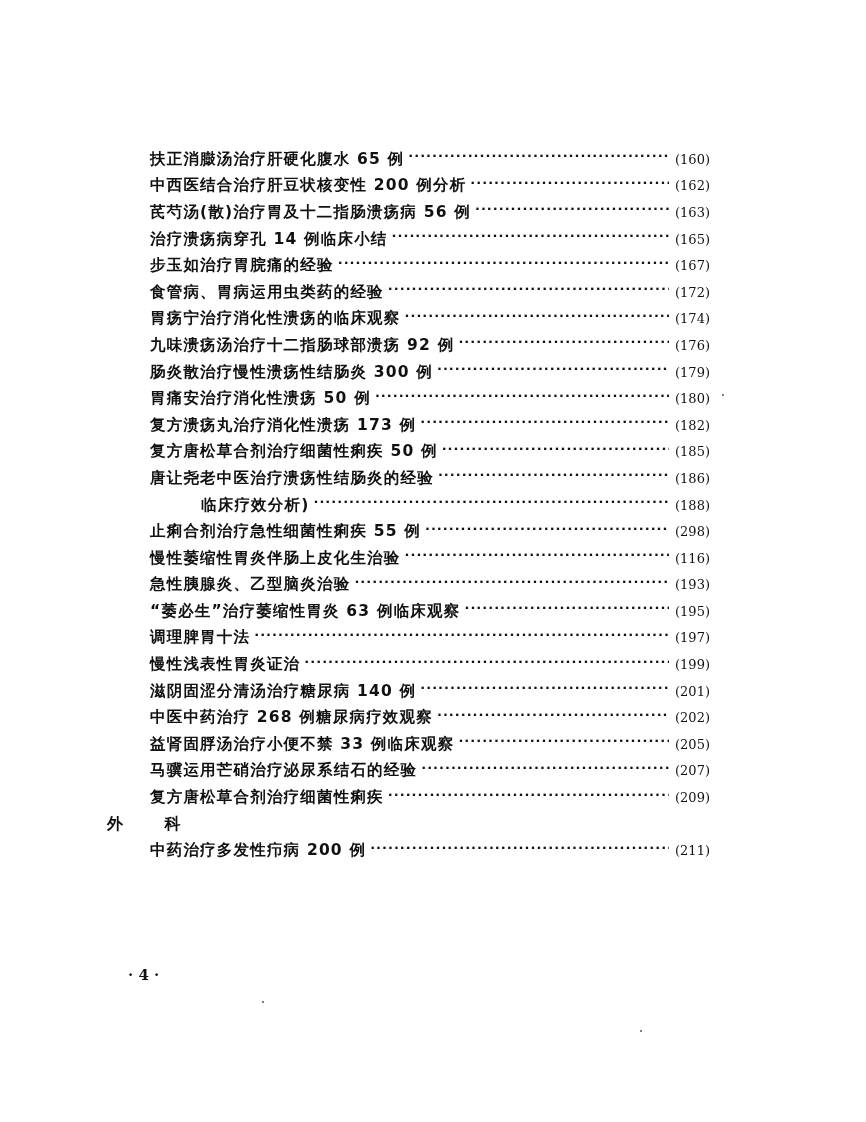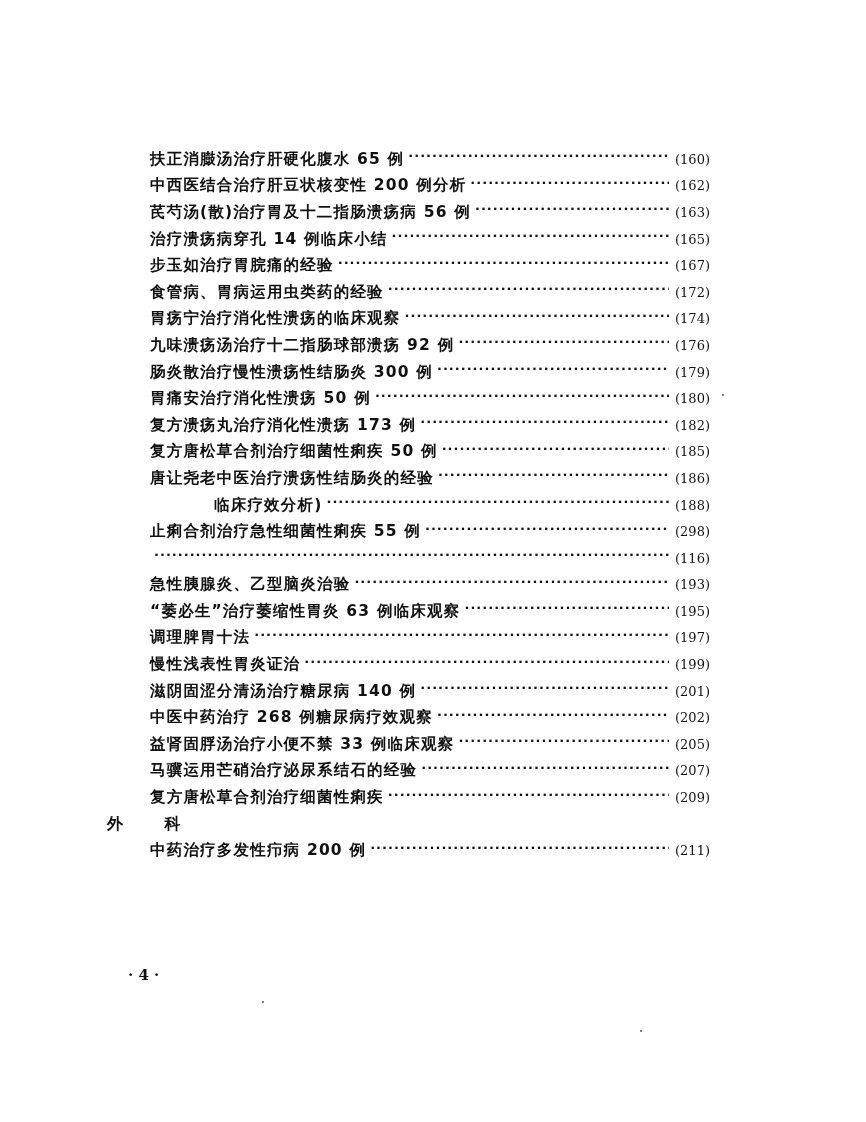--- a/index.html
+++ b/index.html
@@ -11,7 +11,7 @@
   .row .dots { flex:1 1 auto; overflow:hidden; margin:0 6px 0 4px; height:14px; position:relative; }
   .row .dots::before { content:"·································································································································"; position:absolute; left:0; top:-4px; letter-spacing:1px; font-weight:bold; font-size:13px; }
   .row .page { flex:0 0 auto; font-family:"DejaVu Serif", serif; font-weight:normal; font-size:13px; }
-  .row.indent .title { margin-left:64px; }
+  .row.indent .title { margin-left:51px; }
   .section { position:relative; left:-43px; height:26.6px; display:flex; align-items:center; font-size:16px; font-weight:bold; letter-spacing:18px; }
   .pagenum { position:absolute; left:128px; top:966px; font-family:"DejaVu Serif", serif; font-size:15px; font-weight:bold; }
   .speck { position:absolute; width:2px; height:2px; background:#555; border-radius:1px; }

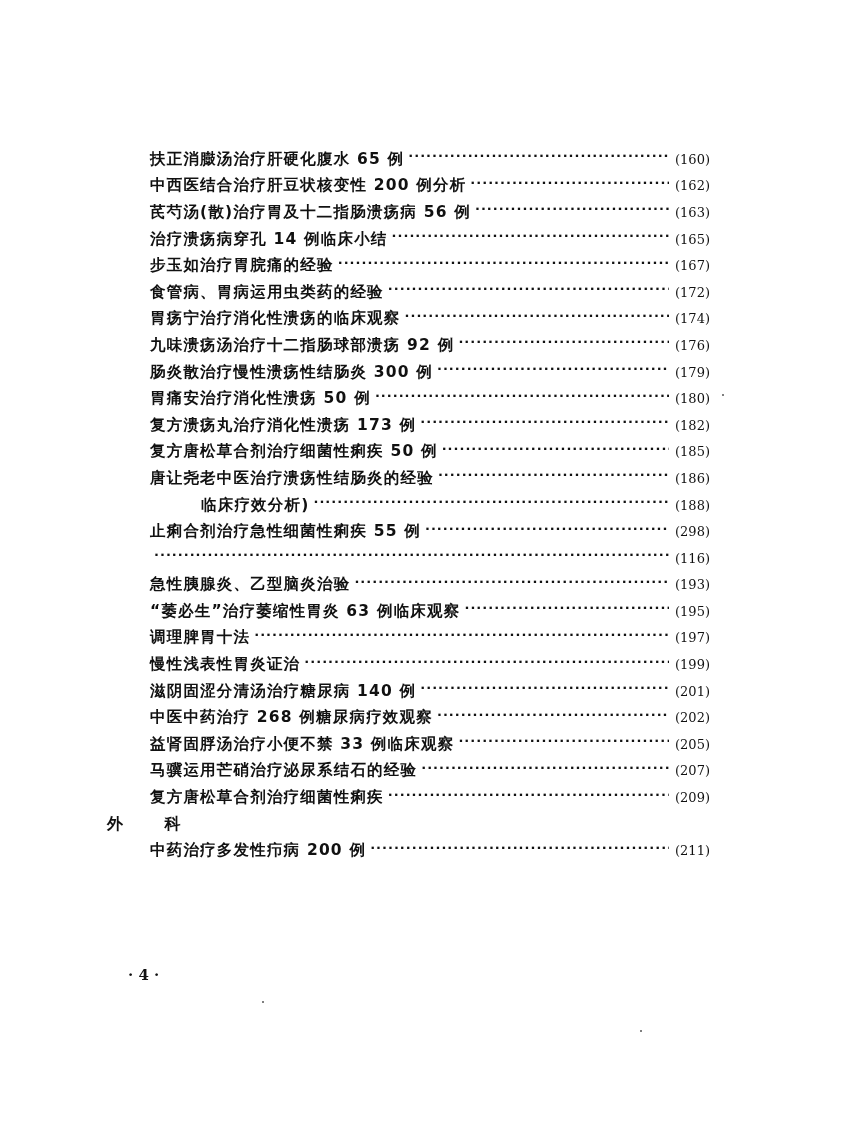--- a/index.html
+++ b/index.html
@@ -96,6 +96,7 @@
       <span class="page">(298)</span>
     </div>
   <div class="row">
+      <span class="title">慢性萎缩性胃炎伴肠上皮化生治验</span>
       <span class="dots"></span>
       <span class="page">(116)</span>
     </div>

